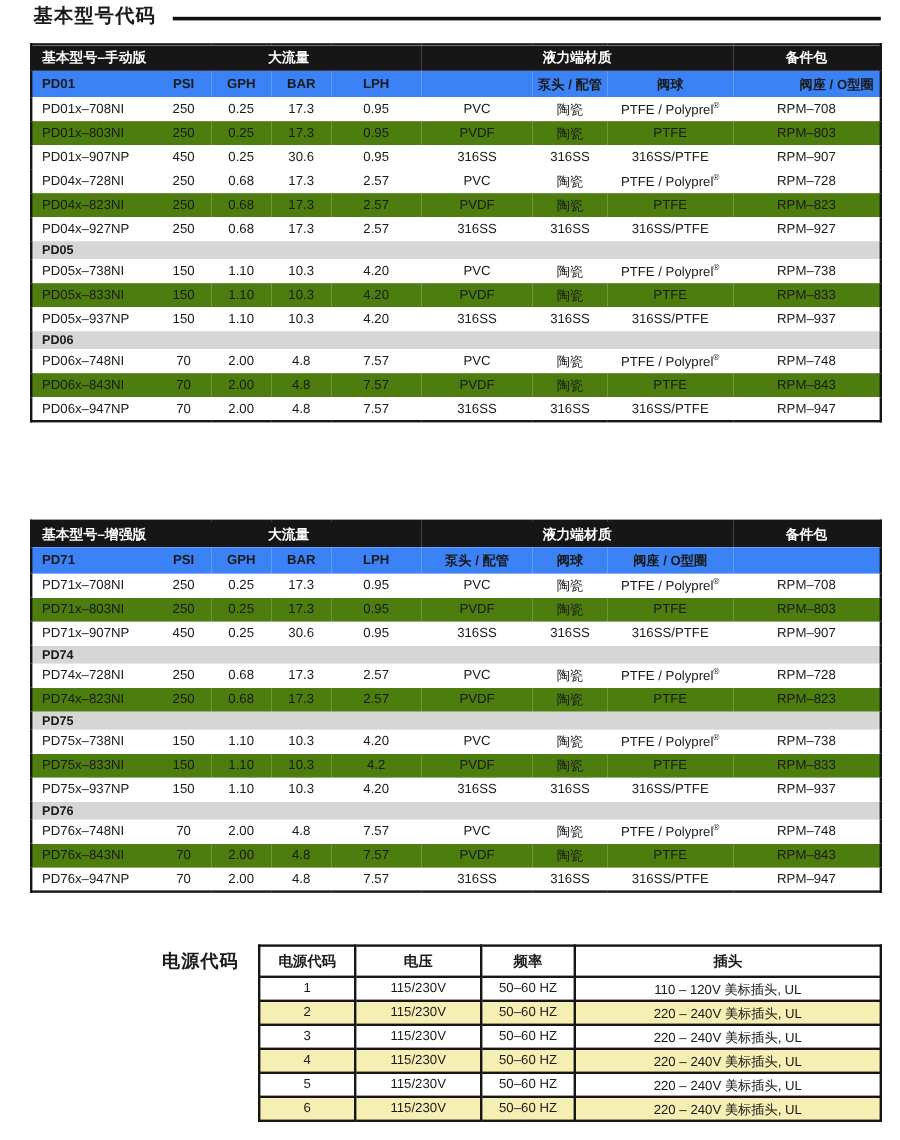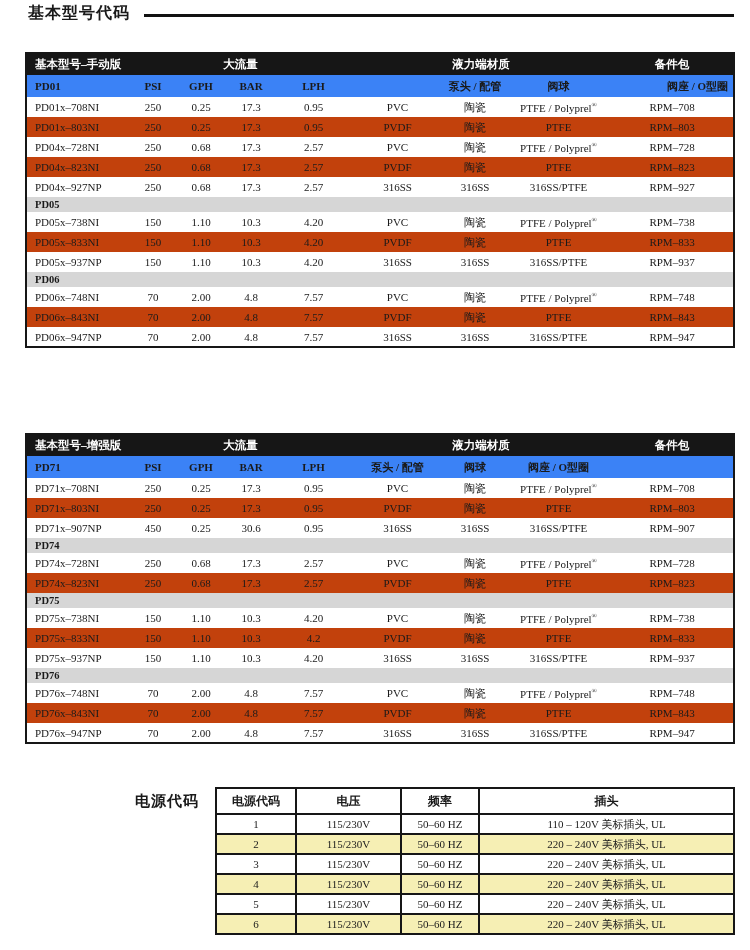--- a/index.html
+++ b/index.html
@@ -4,7 +4,7 @@
 <style>
   html,body{margin:0;padding:0;background:#fff;}
   .page{position:relative;width:750px;height:950px;background:#fff;overflow:hidden;
-        font-family:Liberation Serif, serif;color:#1a1a1a;}
+        font-family:Liberation Sans, sans-serif;color:#1a1a1a;}
 
   
   .titlebar{position:absolute;left:28px;right:16px;top:3px;display:flex;align-items:center;gap:14px;}

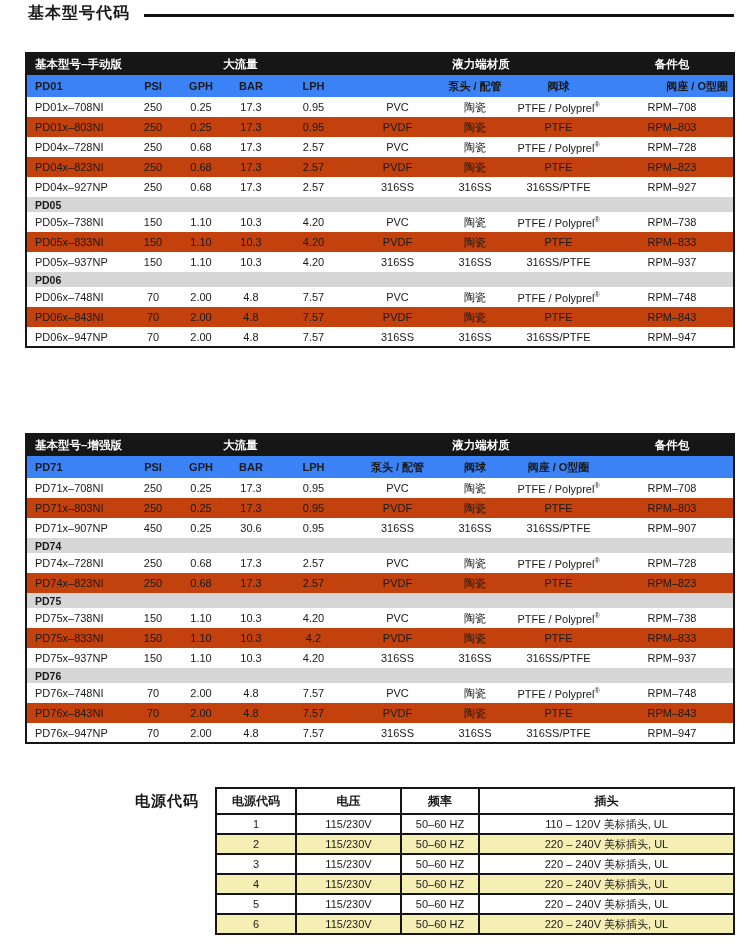--- a/index.html
+++ b/index.html
@@ -14,7 +14,7 @@
   
   table.spec{position:absolute;left:25px;width:708px;border-collapse:collapse;table-layout:fixed;
              font-size:11px;border:2px solid #161616;}
-  #t1{top:52px;} #t2{top:433px;}
+  #t1{top:36px;} #t2{top:433px;}
   .spec td{padding:0;margin:0;white-space:nowrap;overflow:hidden;text-align:center;vertical-align:middle;}
   .spec td:first-child{text-align:left;padding-left:8px;}
   .spec tr.ghead{background:#161616;color:#fff;height:22px;font-weight:bold;font-size:11.5px;}

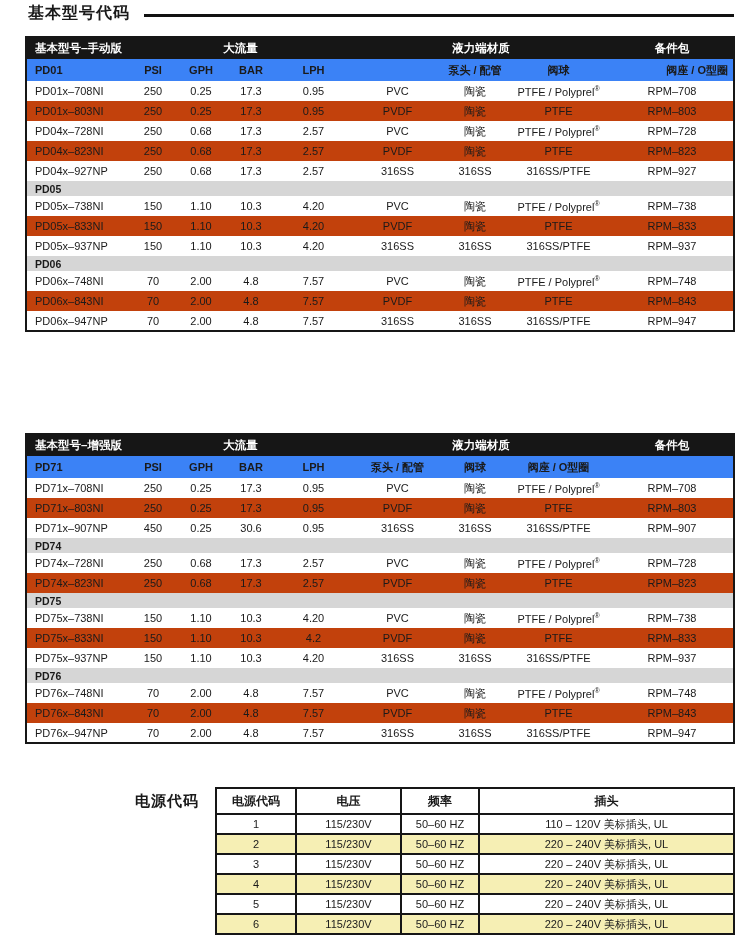--- a/index.html
+++ b/index.html
@@ -22,7 +22,7 @@
   .spec tr.sub td:last-child{text-align:right;padding-right:5px;}
   .spec tr.sec{background:#d6d6d6;height:15px;font-weight:bold;font-size:10.5px;}
   .spec tr.data{height:20px;background:#fff;padding-left:44px;}
-  .spec tr.data.alt{background:#c2410c;}
+  .spec tr.data.alt{background:#4d7c0f;}
   sup{font-size:7px;}
 
   

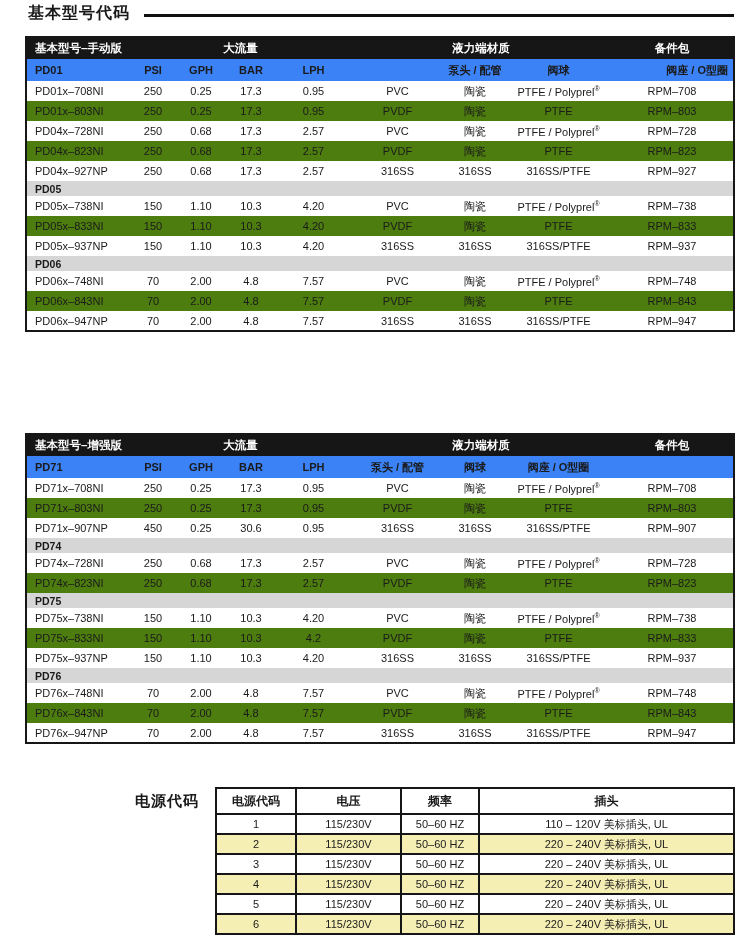--- a/index.html
+++ b/index.html
@@ -97,6 +97,17 @@
           <td>RPM–803</td>
         </tr>
         <tr class="data">
+          <td>PD01x–907NP</td>
+          <td>450</td>
+          <td>0.25</td>
+          <td>30.6</td>
+          <td>0.95</td>
+          <td>316SS</td>
+          <td>316SS</td>
+          <td>316SS/PTFE</td>
+          <td>RPM–907</td>
+        </tr>
+        <tr class="data">
           <td>PD04x–728NI</td>
           <td>250</td>
           <td>0.68</td>

